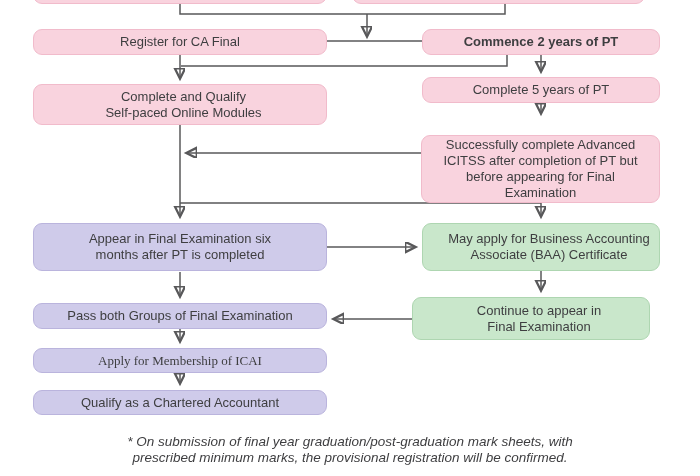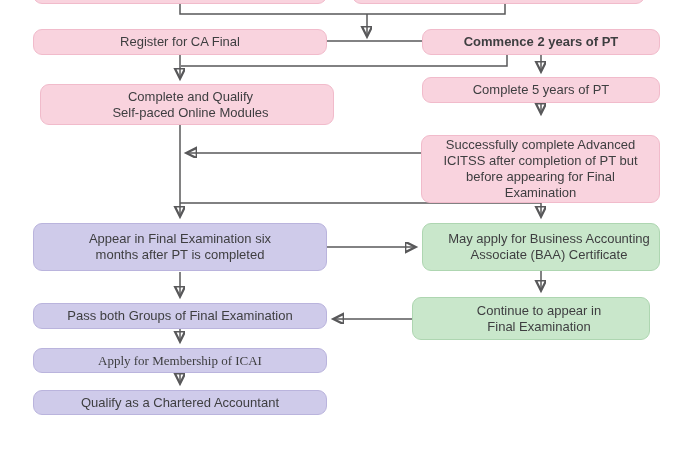--- a/index.html
+++ b/index.html
@@ -84,7 +84,7 @@
 
   <div class="node node-pink" style="left:422px; top:29px; width:238px; height:26px;font-weight:bold;">Commence 2 years of PT</div>
 
-  <div class="node node-pink" style="left:40px; top:84px; width:294px; height:41px;padding-left:13px;">Complete and Qualify
+  <div class="node node-pink" style="left:33px; top:84px; width:294px; height:41px;padding-left:13px;">Complete and Qualify
 Self-paced Online Modules</div>
 
   <div class="node node-pink" style="left:422px; top:77px; width:238px; height:26px;">Complete 5 years of PT</div>

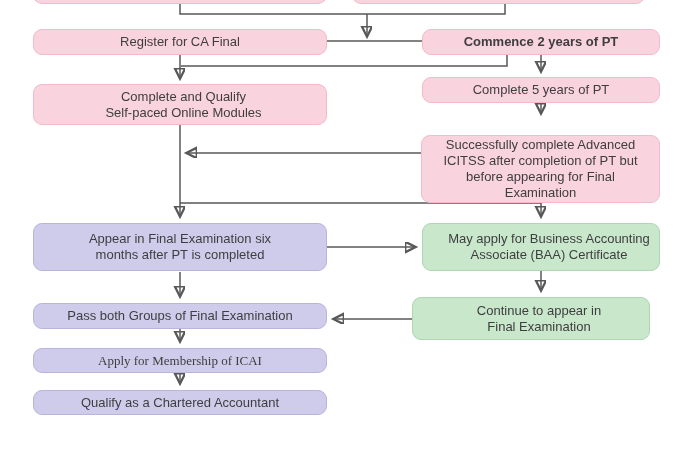--- a/index.html
+++ b/index.html
@@ -109,6 +109,8 @@
 
   <div class="node node-purple" style="left:33px; top:390px; width:294px; height:25px;">Qualify as a Chartered Accountant</div>
 
+  <div class="footnote">* On submission of final year graduation/post-graduation mark sheets, with
+prescribed minimum marks, the provisional registration will be confirmed.</div>
 
 </div>
 

